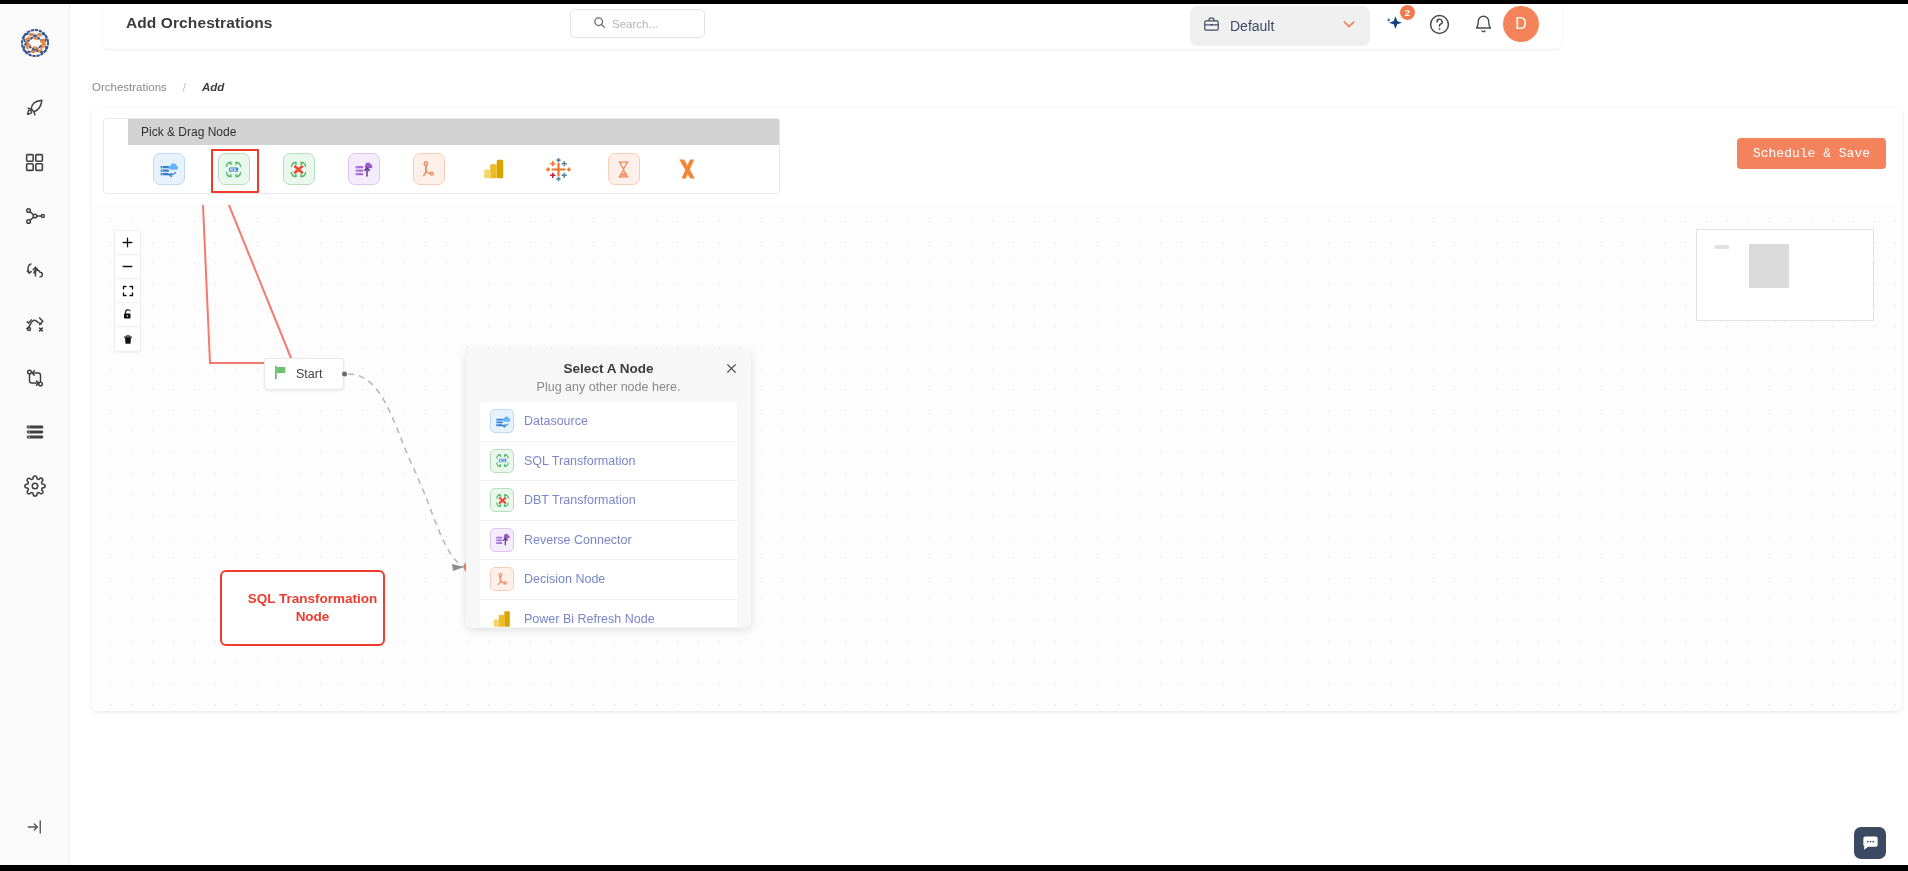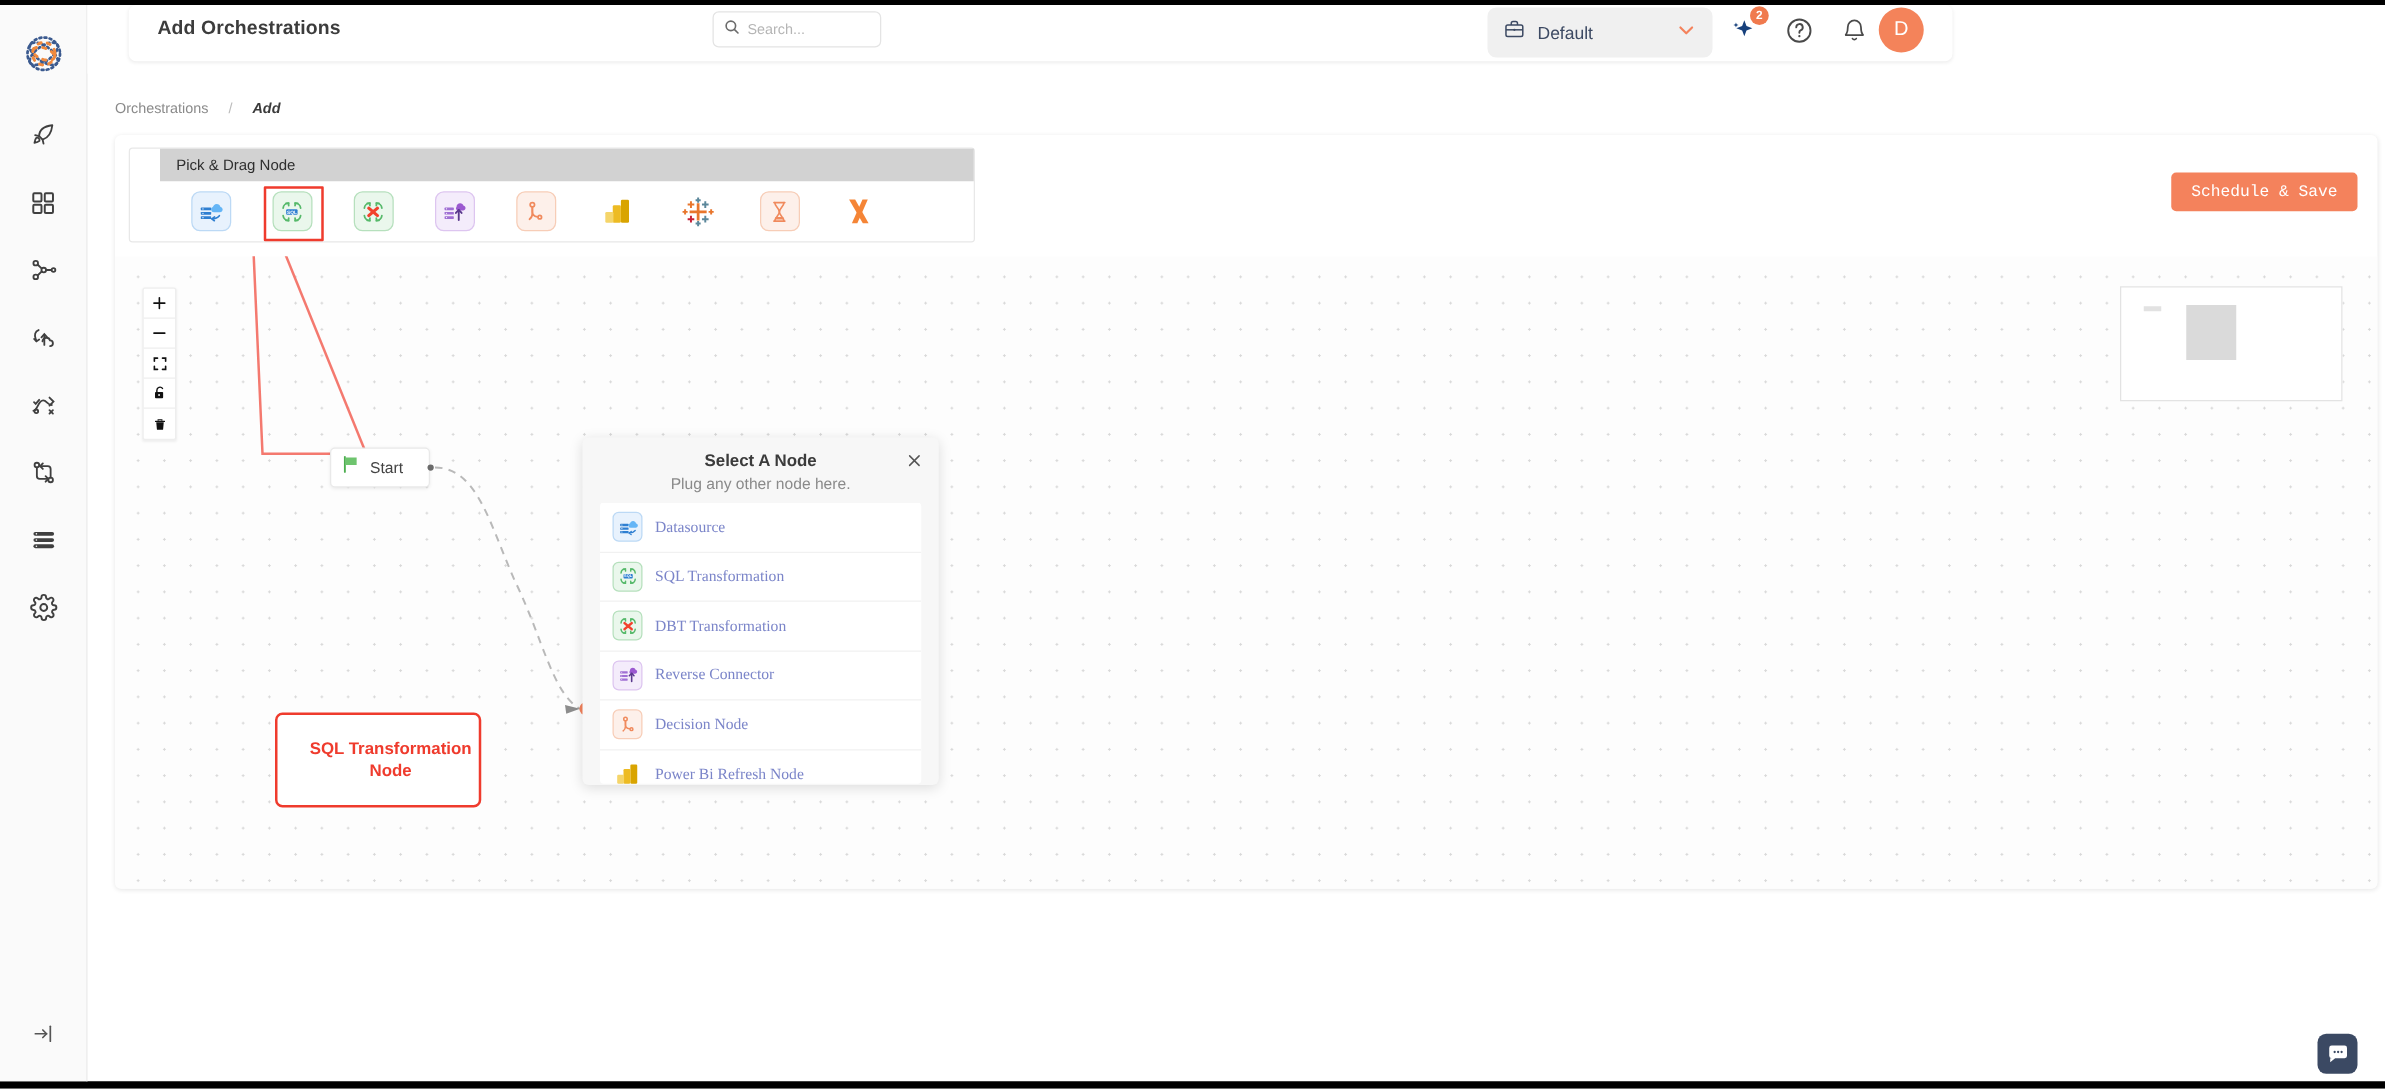--- a/index.html
+++ b/index.html
@@ -51,7 +51,7 @@
   .search-box {
     position:absolute; left:570px; top:9px; width:135px; height:29px;
     border:1px solid #e4e4e4; border-radius:5px; background:#fff;
-    display:flex; align-items:center; padding:0 8px; gap:6px;
+    display:flex; align-items:center; padding:0 22px; gap:6px;
   }
   .search-box input {
     border:none; outline:none; font-size:11.5px; color:#888;

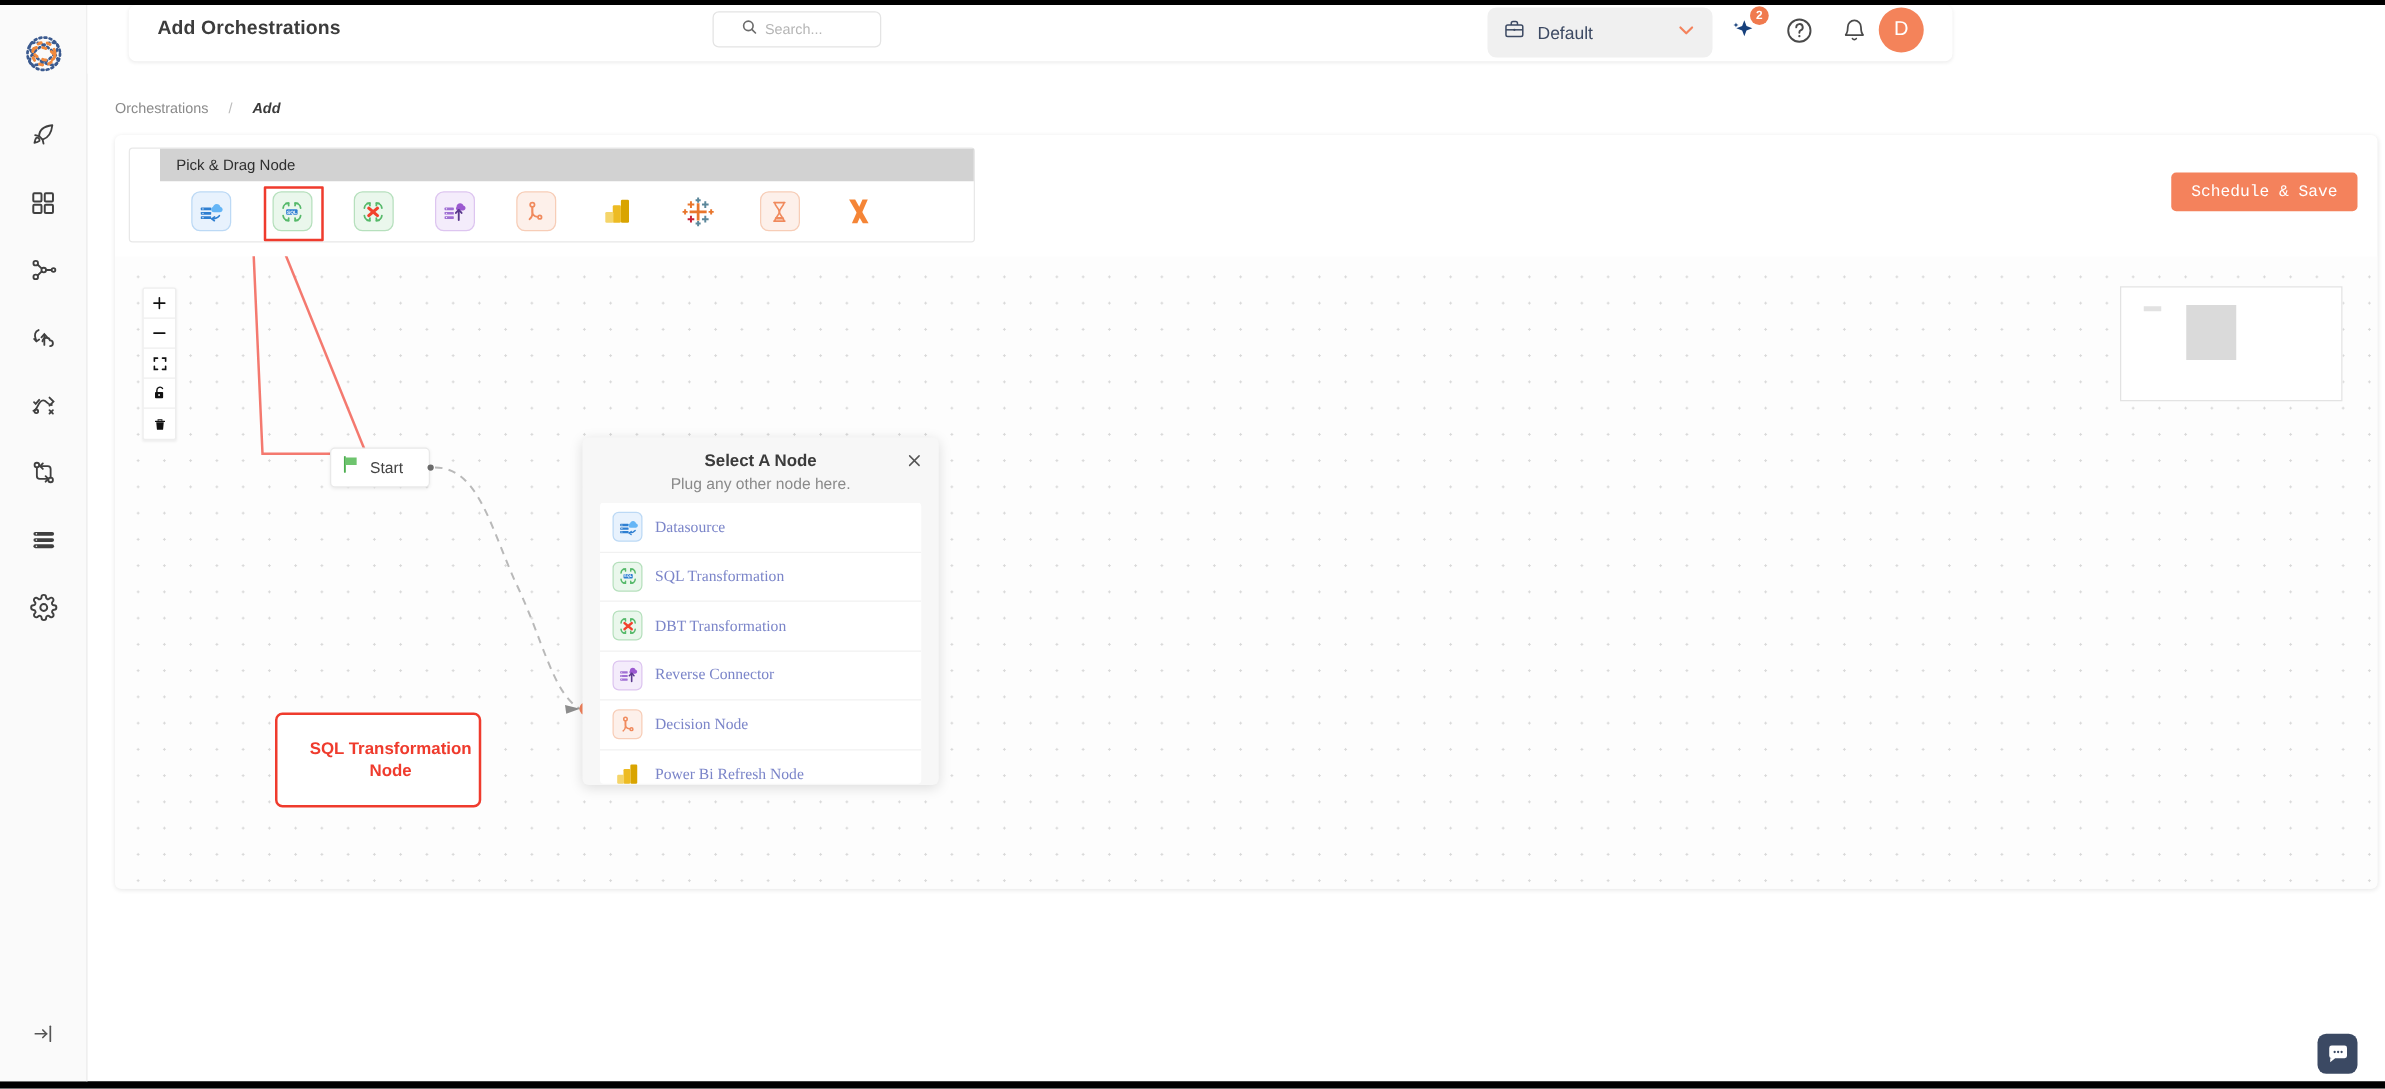--- a/index.html
+++ b/index.html
@@ -188,7 +188,7 @@
     border-bottom:1px solid #f1f1f1; cursor:pointer;
   }
   .node-row:last-child { border-bottom:none; }
-  .node-row .nr-label { font-size:12.5px; color:#7b85c9;font-family:Liberation Serif, serif; }
+  .node-row .nr-label { font-size:12.5px; color:#7b85c9; }
   .node-ico {
     width:24px; height:24px; border-radius:5px;
     display:flex; align-items:center; justify-content:center; flex-shrink:0;

